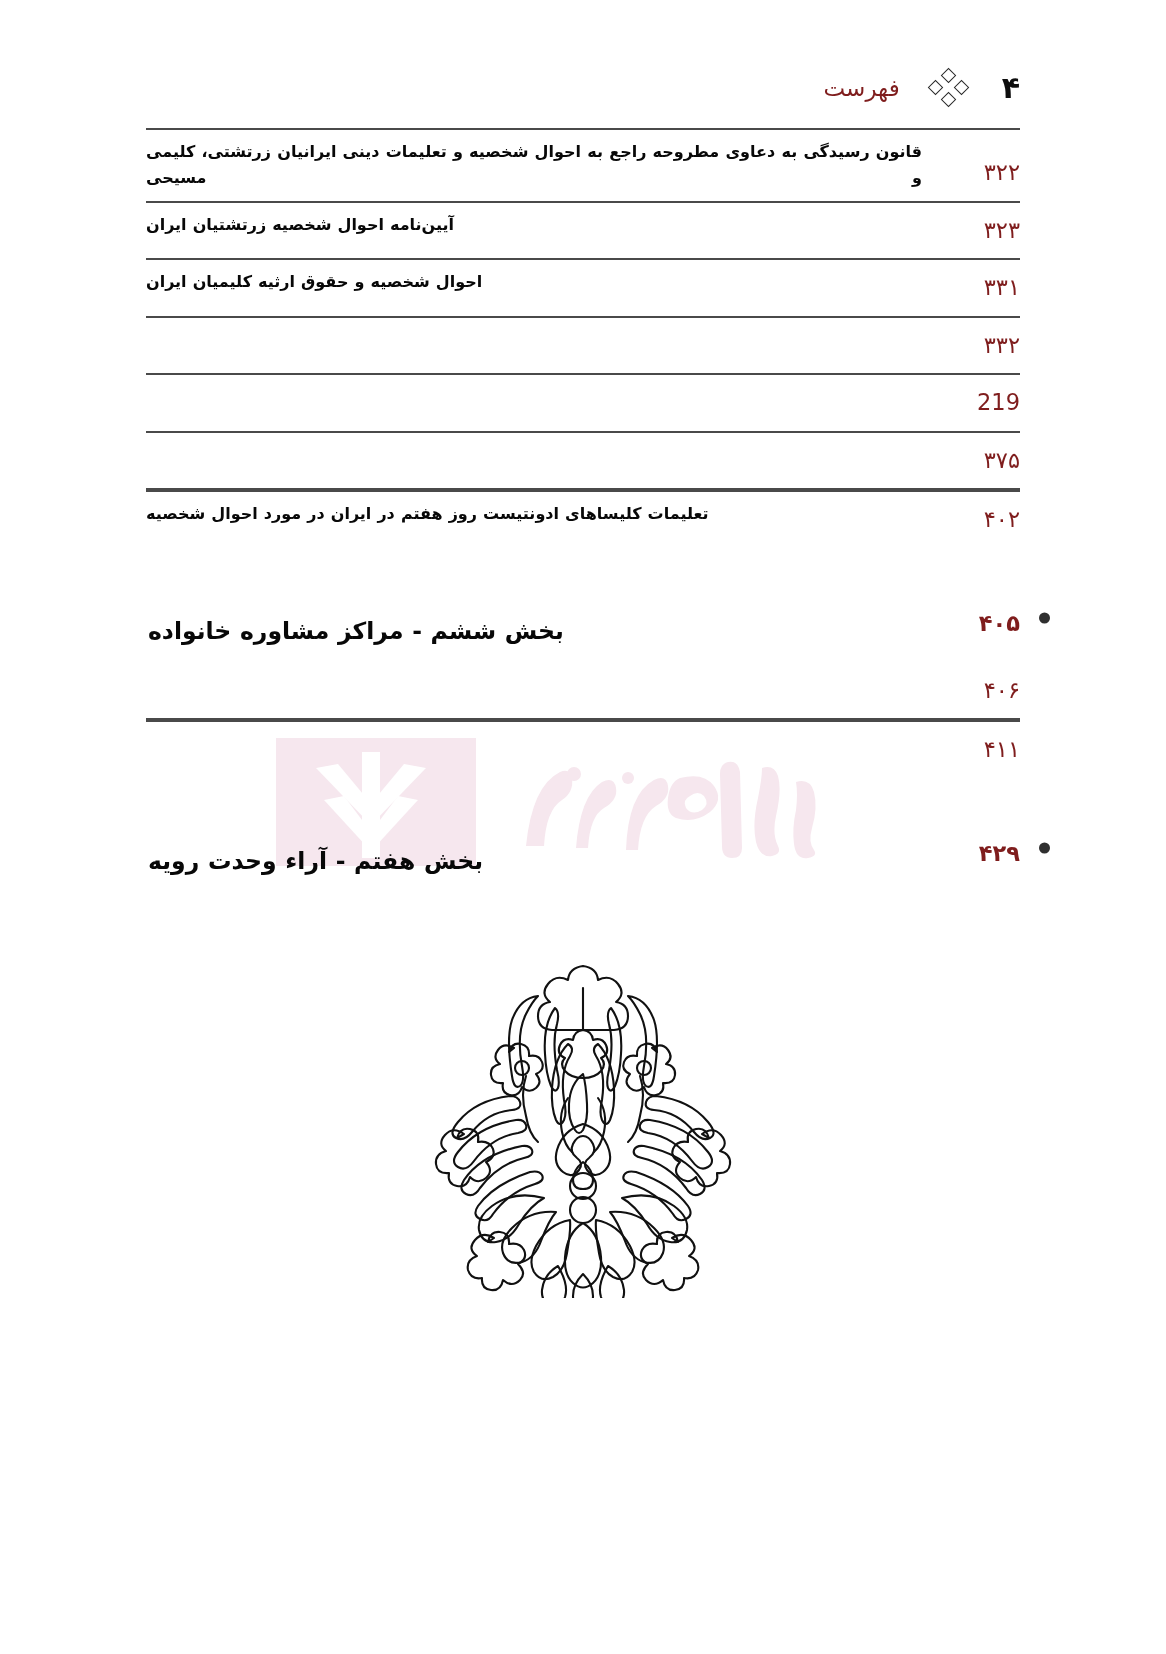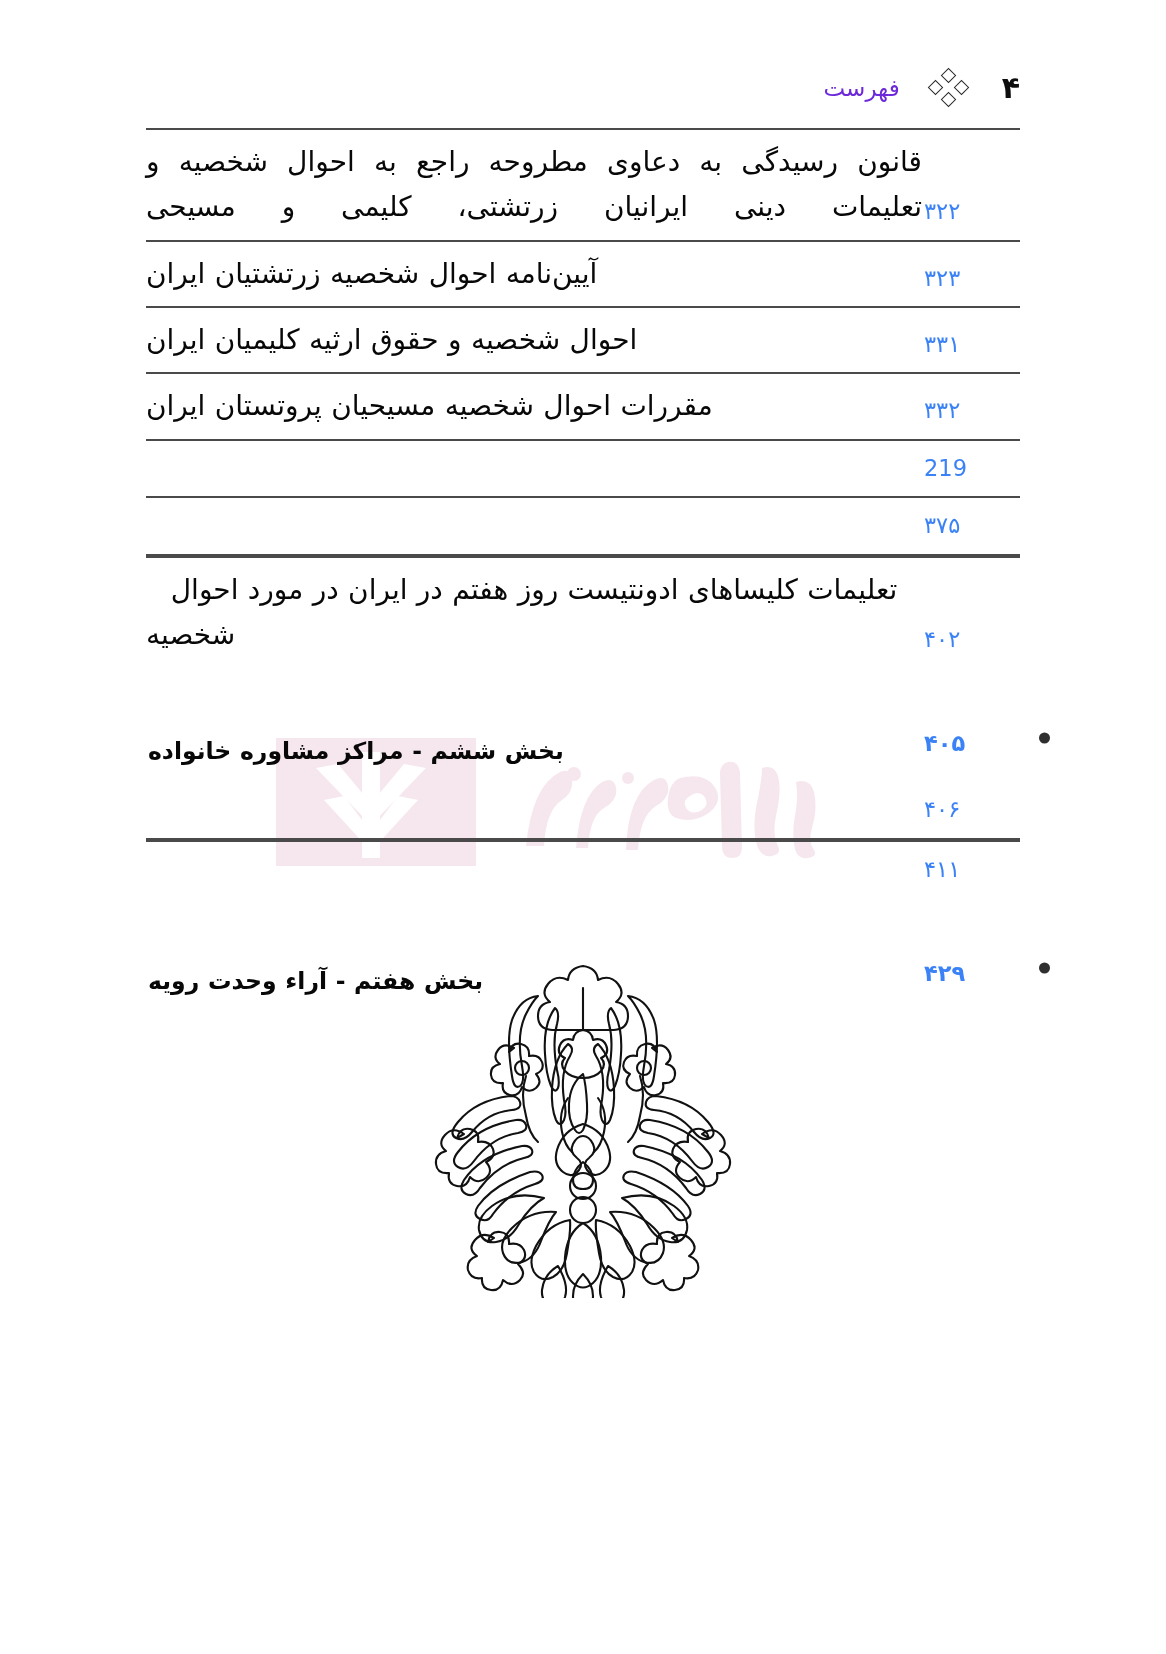--- a/index.html
+++ b/index.html
@@ -65,7 +65,7 @@
   .header-title {
     font-size: 23px;
     line-height: 1;
-    color: #6d28d9;
+    color: #7f1d1d;
     white-space: nowrap;
   }
 

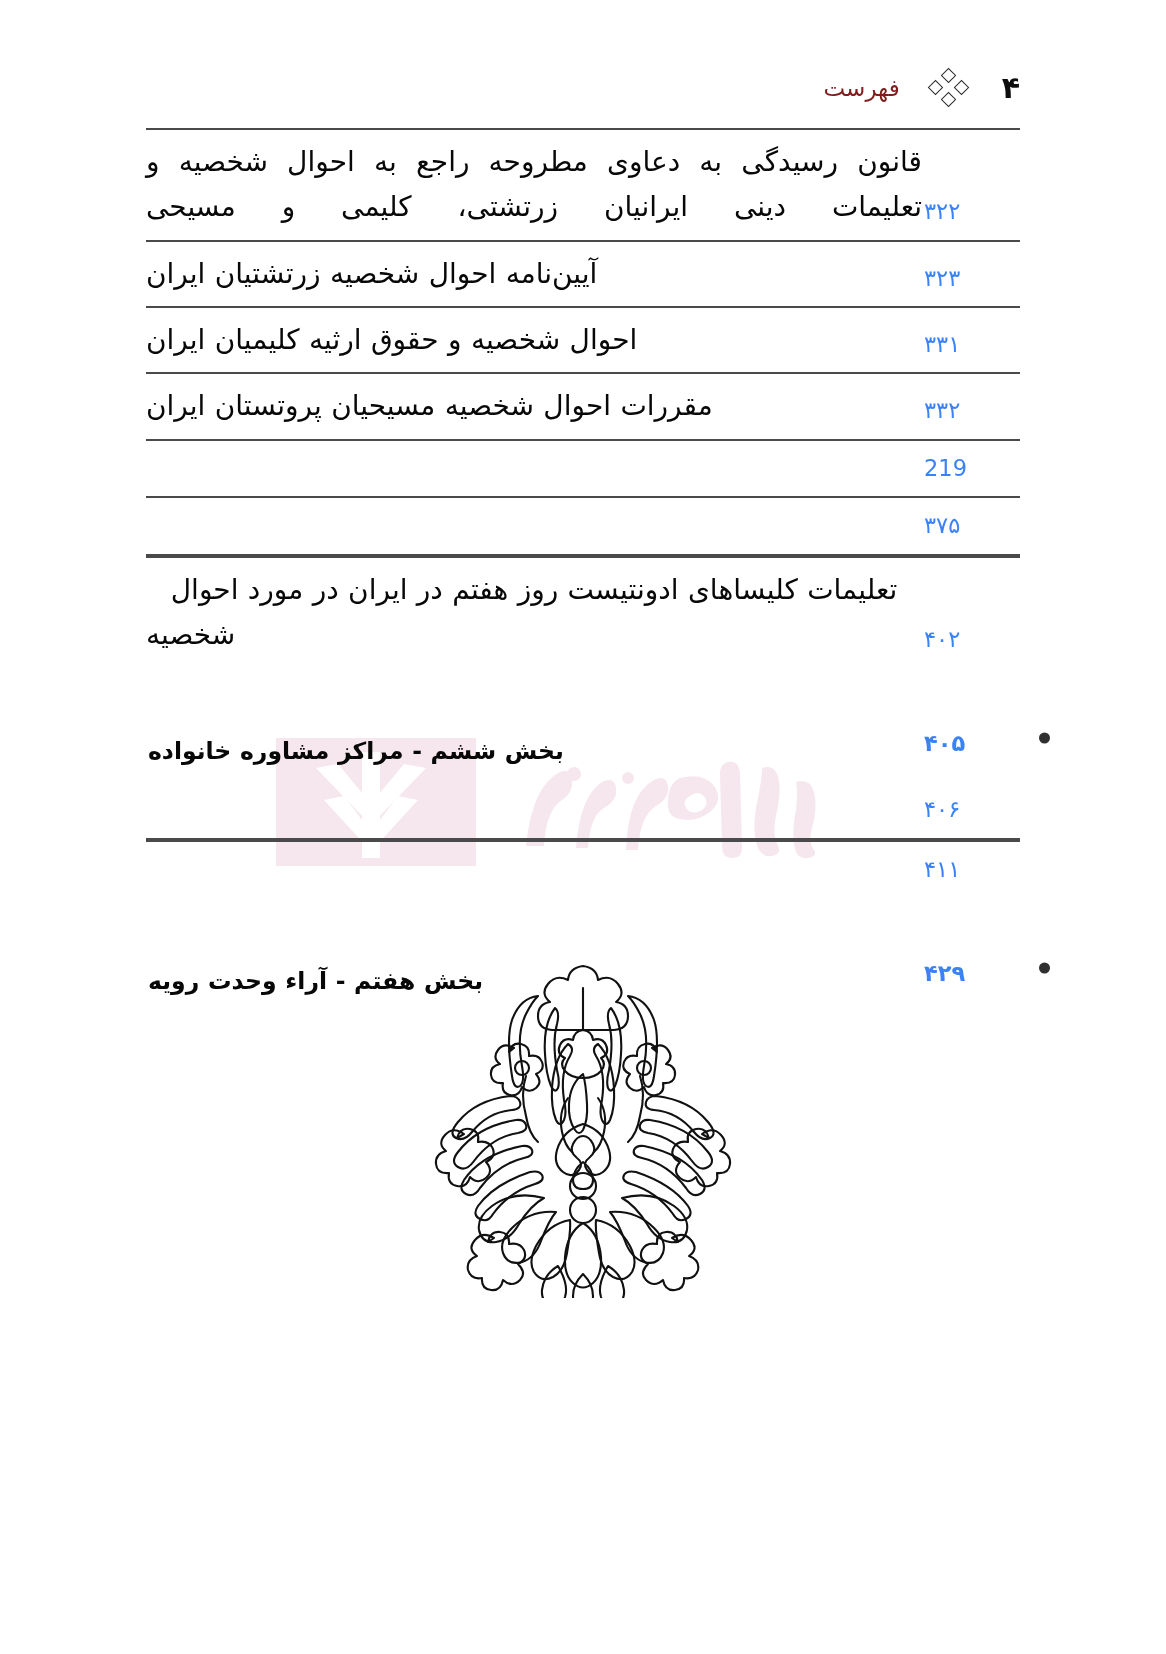--- a/index.html
+++ b/index.html
@@ -94,13 +94,14 @@
   }
   .toc-title {
     flex: 1 1 auto;
-    font-size: 28px;
+    font-size: 16px;
     line-height: 1.62;
     text-align: justify;
     text-align-last: justify;
     color: #080808;
     padding-right: 2px;
     word-spacing: 0.5px;
+    font-weight: bold;
   }
   .toc-title.single {
     text-align: center;

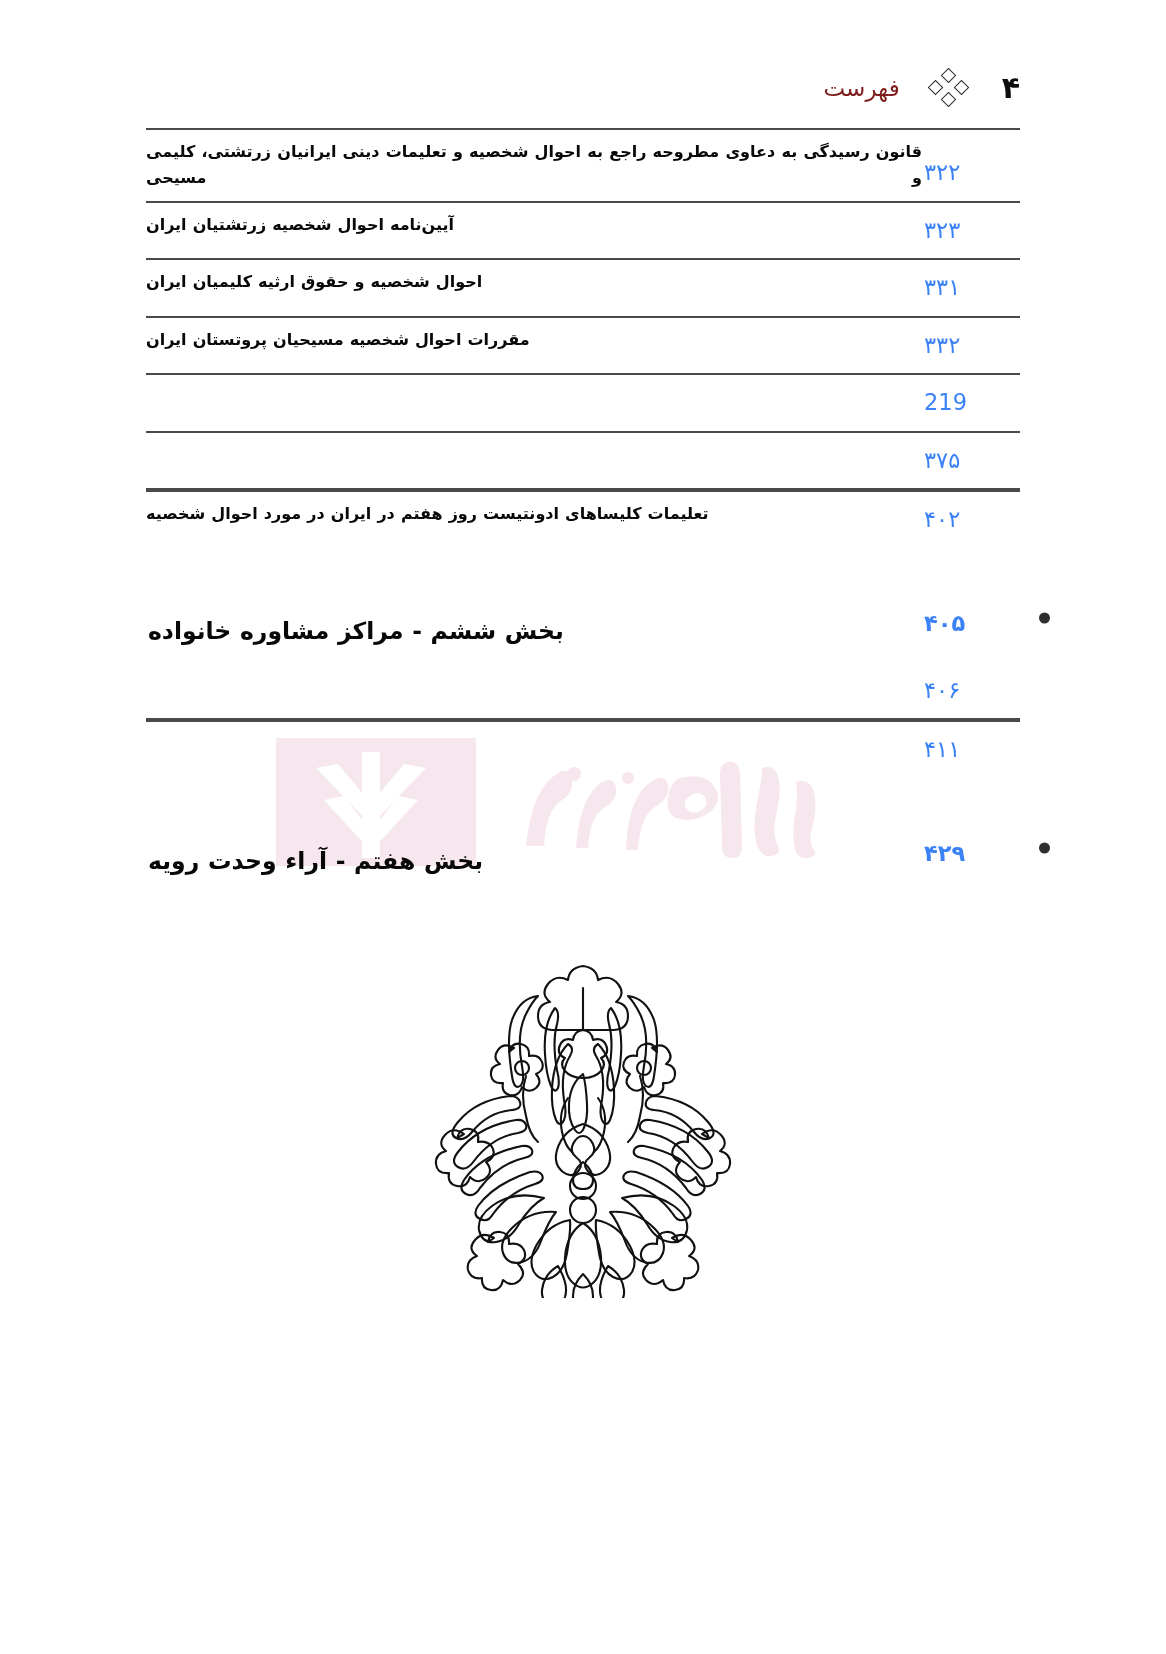--- a/index.html
+++ b/index.html
@@ -112,9 +112,9 @@
     width: 96px;
     font-size: 22.5px;
     line-height: 1.62;
-    text-align: left;
+    text-align: right;
     direction: rtl;
-    color: #3b82f6;
+    color: #7f1d1d;
     align-self: flex-end;
     padding-bottom: 0;
   }

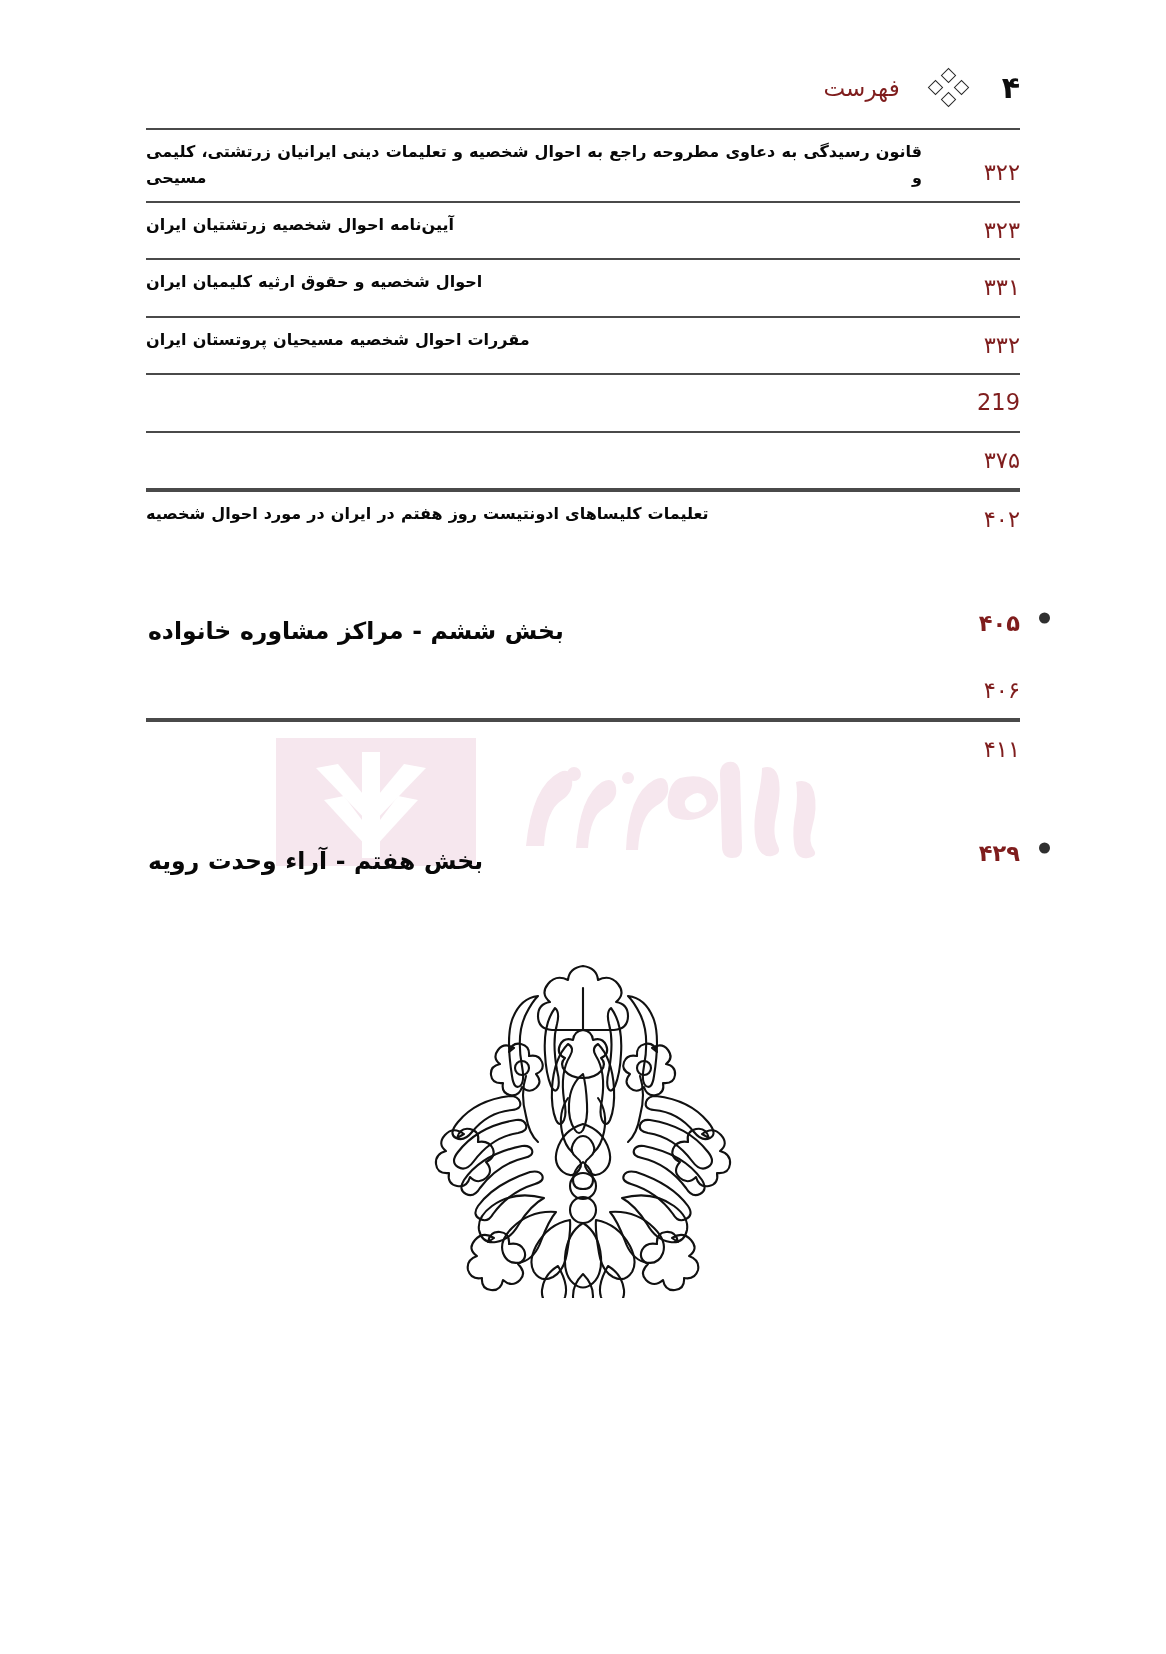--- a/index.html
+++ b/index.html
@@ -239,7 +239,6 @@
         <div class="rule thin"></div>
         <div class="toc-row">
           <div class="toc-page">۳۳۲</div>
-          <div class="toc-title single">مقررات احوال شخصیه مسیحیان پروتستان ایران</div>
         </div>
         <div class="rule thin"></div>
         <div class="toc-row">

